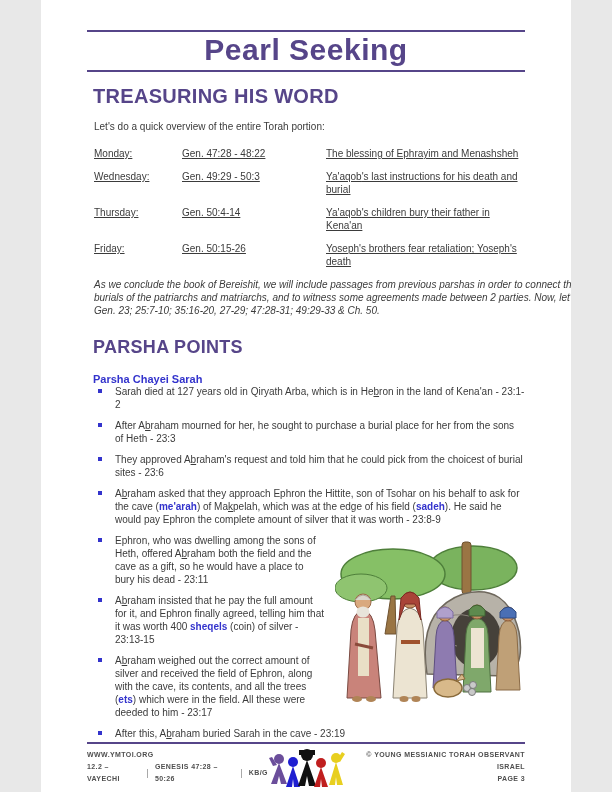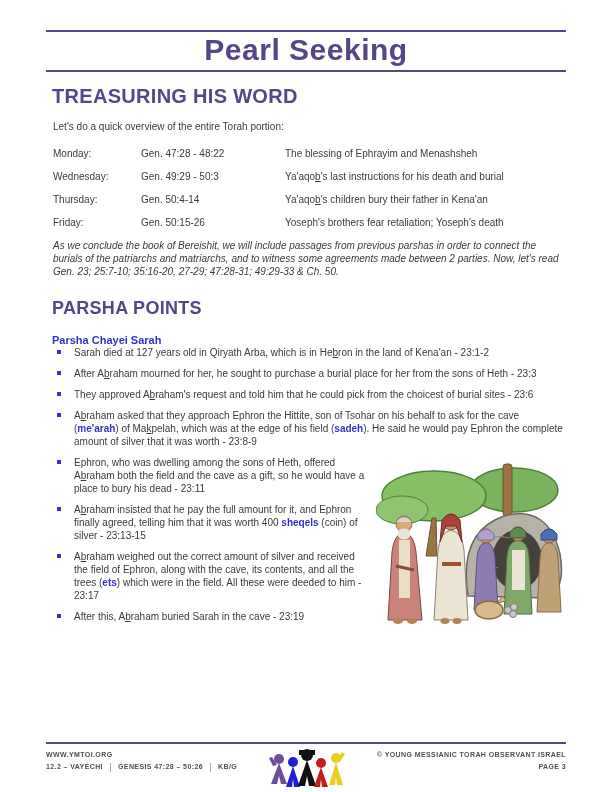--- a/index.html
+++ b/index.html
@@ -4,7 +4,7 @@
 <style>
   html,body { margin:0; padding:0; background:#e8e8e8; }
   .page {
-    position:relative; width:612px; height:792px; margin:0 auto;
+    position:relative; width:530px; height:792px; margin:0 auto;
     background:#ffffff; overflow:hidden;
     font-family:"Liberation Sans", sans-serif;
     color:#3b3b3b;

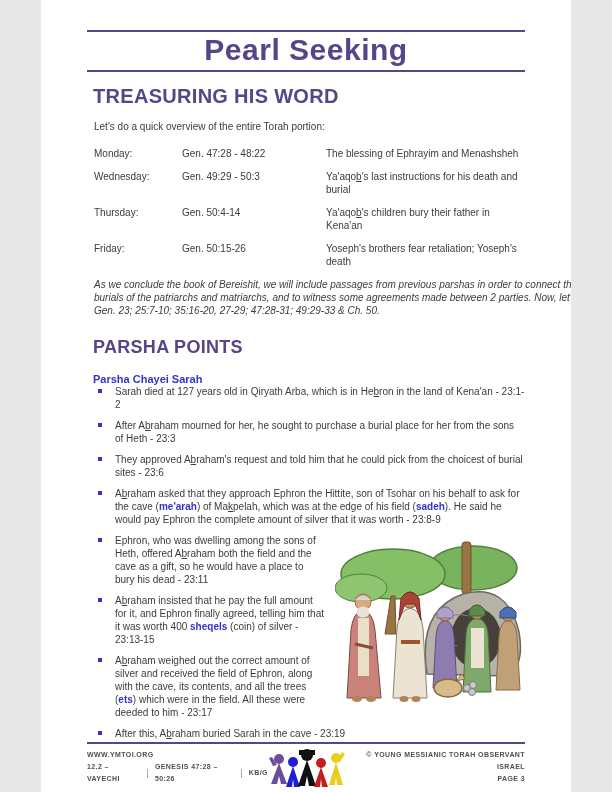--- a/index.html
+++ b/index.html
@@ -26,7 +26,7 @@
 
   
   .schedule { margin:14px 0 0 7px; }
-  .sched-row { display:grid; grid-template-columns:88px 144px 1fr; margin-bottom:10px; }
+  .sched-row { display:grid; grid-template-columns:88px 144px 1fr; margin-bottom:10px;text-decoration:underline; }
   .sched-row > span { display:block; }
 
   

